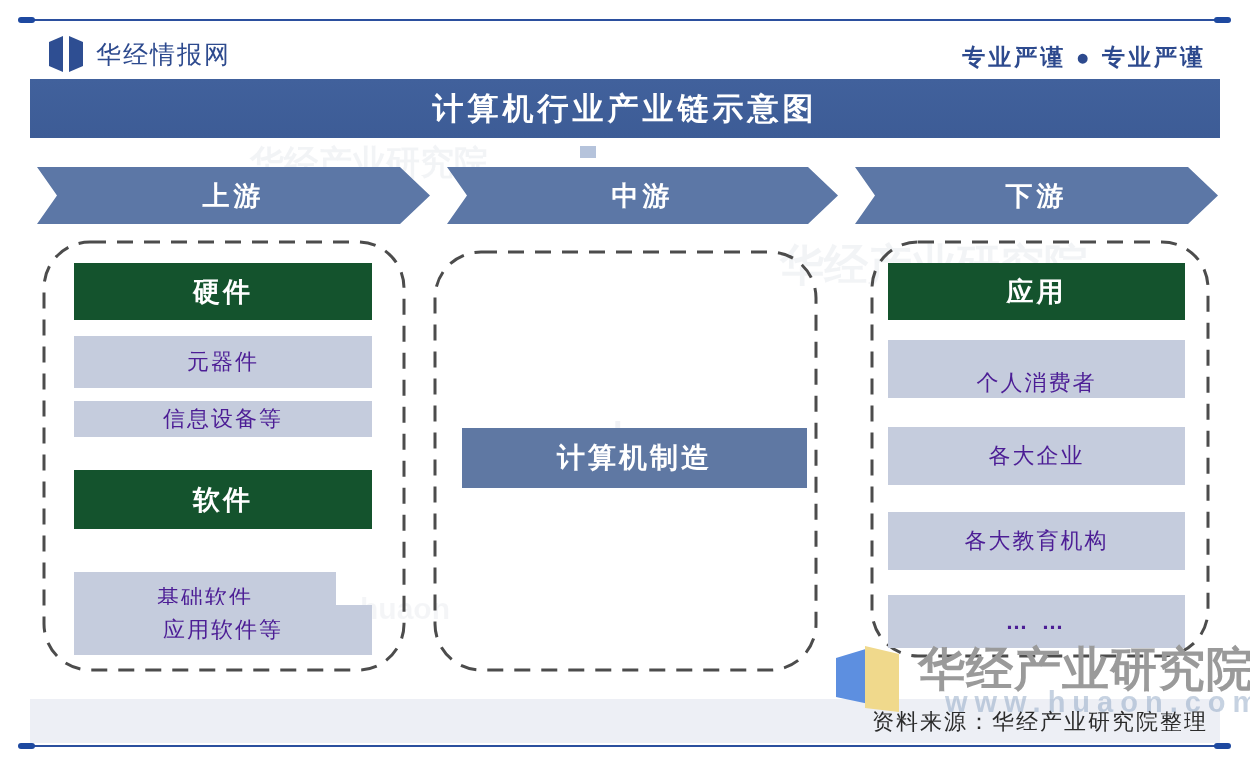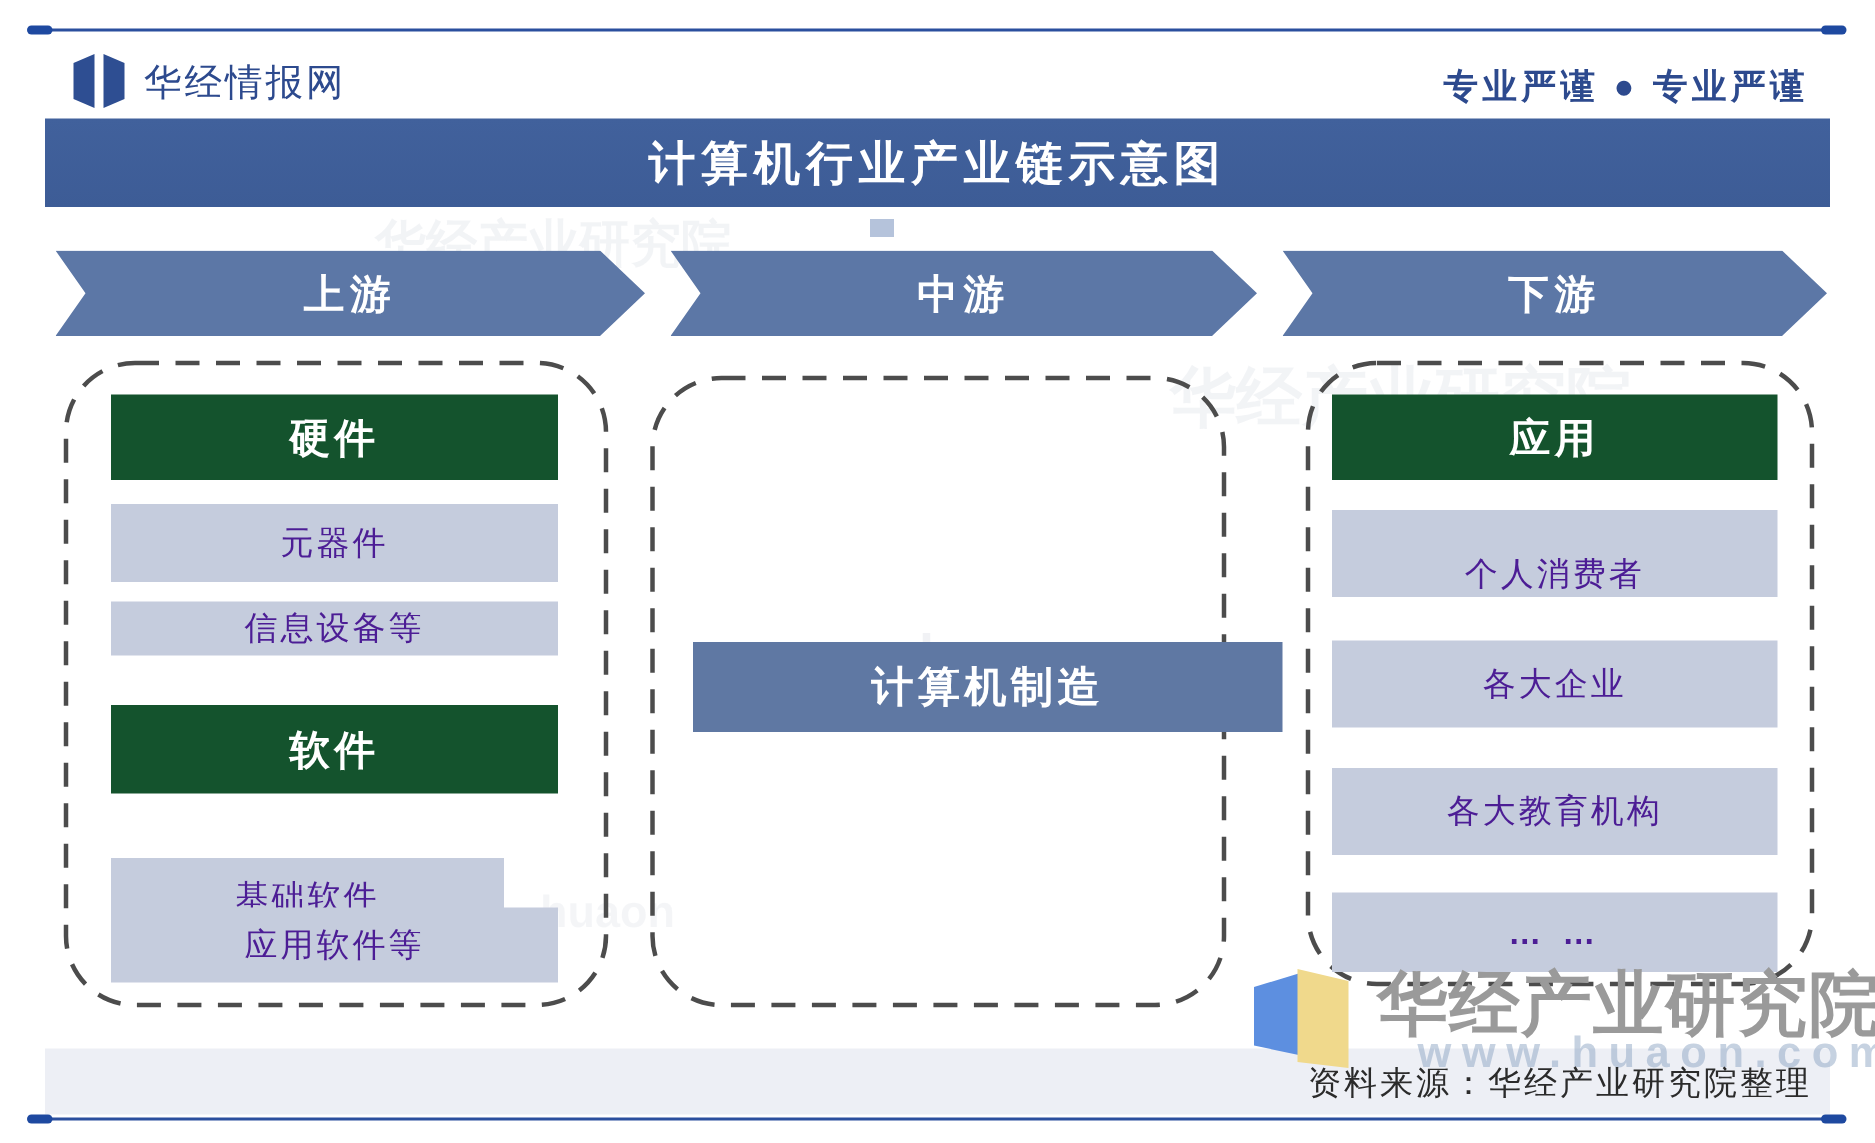--- a/index.html
+++ b/index.html
@@ -113,7 +113,7 @@
   <span>应用软件等</span>
 </div>
 
-<div class="abs node mid" style="left:462px;top:428px;width:393px;height:60px;">
+<div class="abs node mid" style="left:462px;top:428px;width:345px;height:60px;">
   <span>计算机制造</span>
 </div>
 

